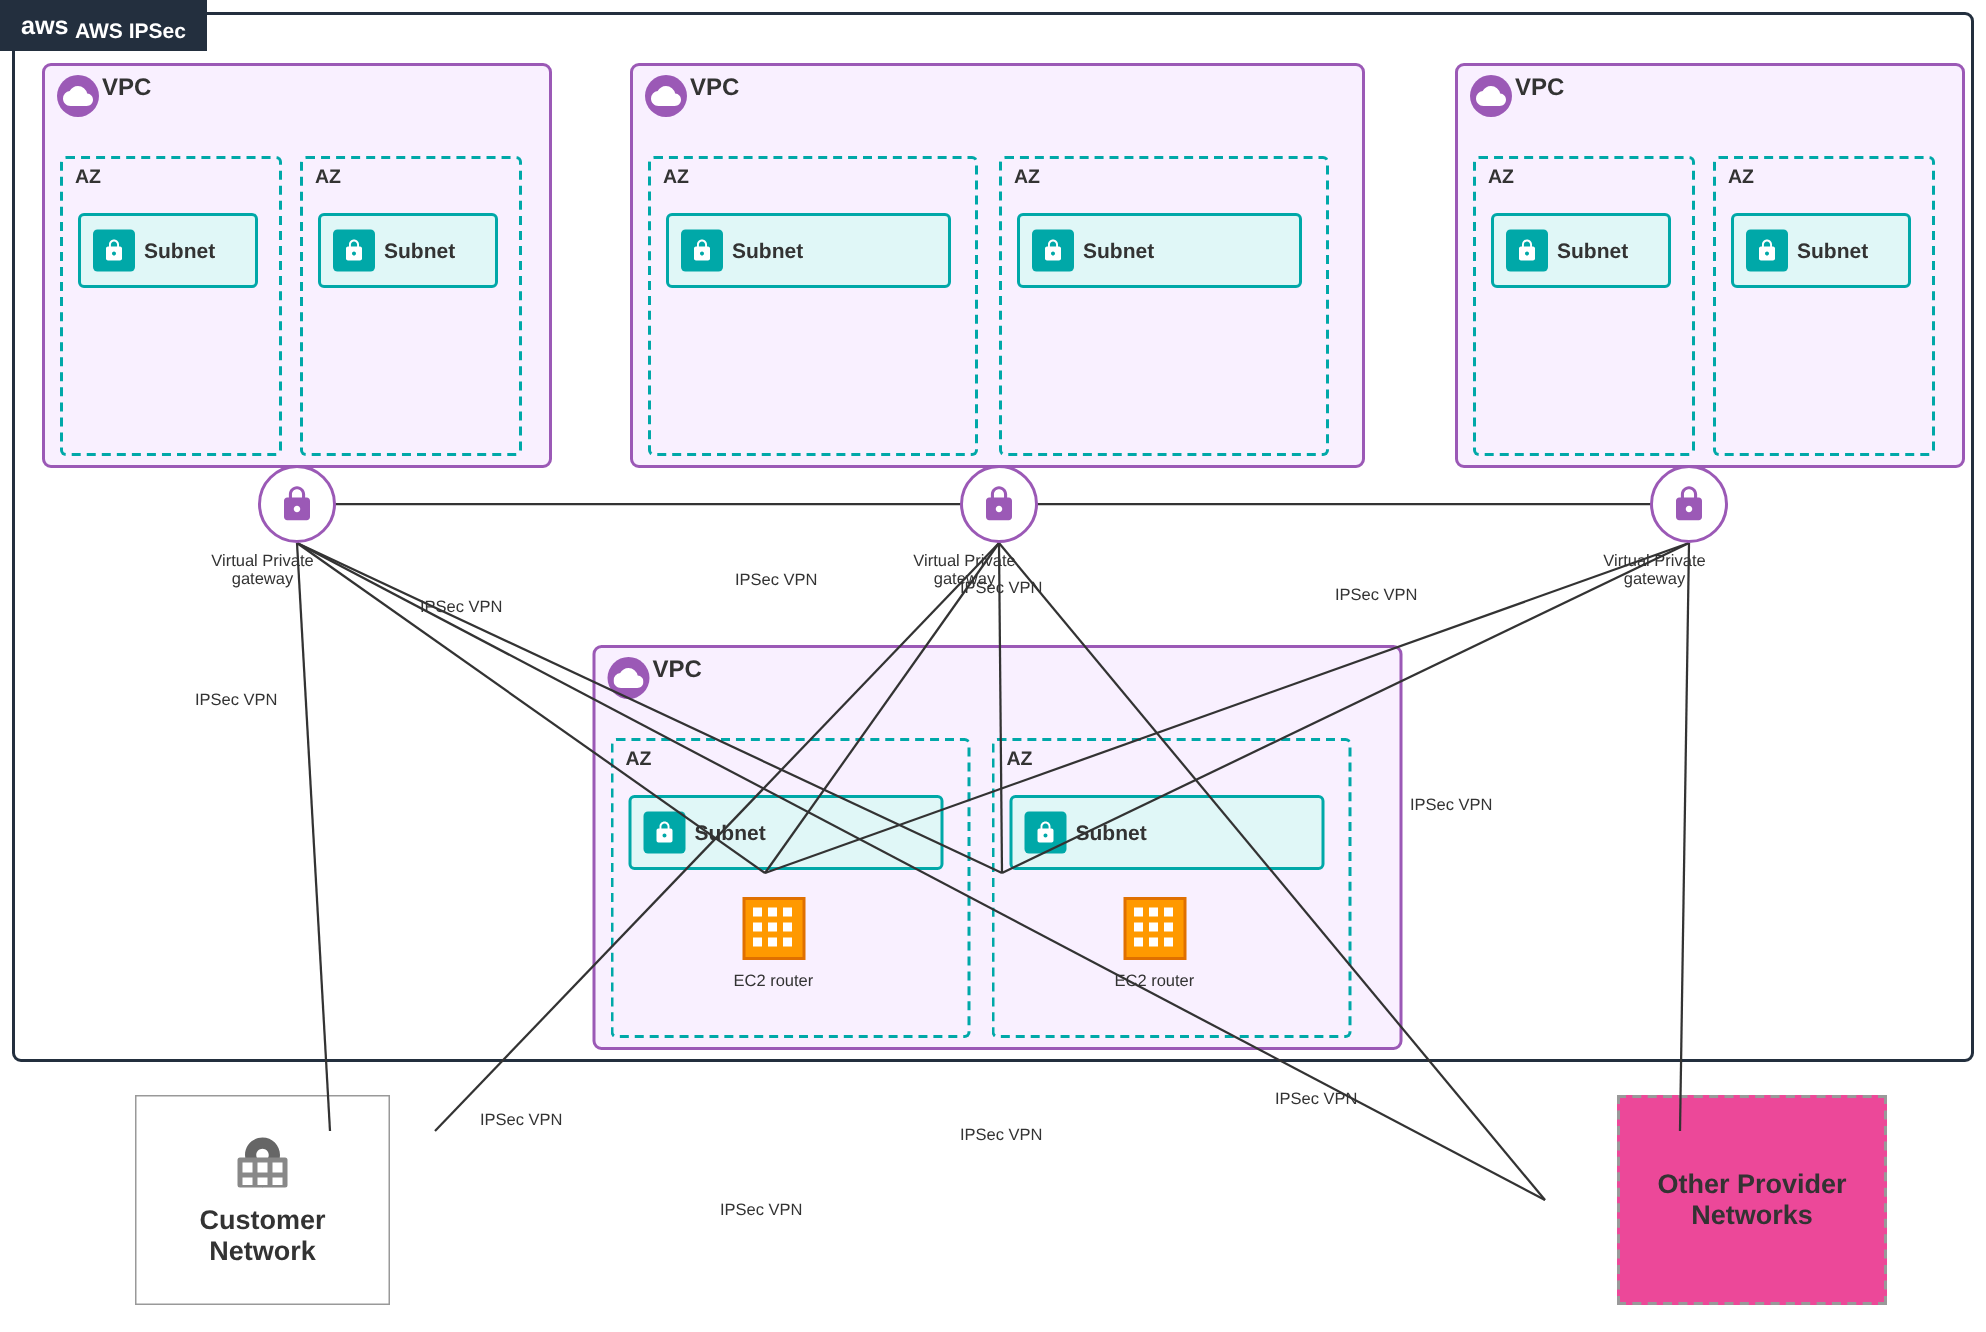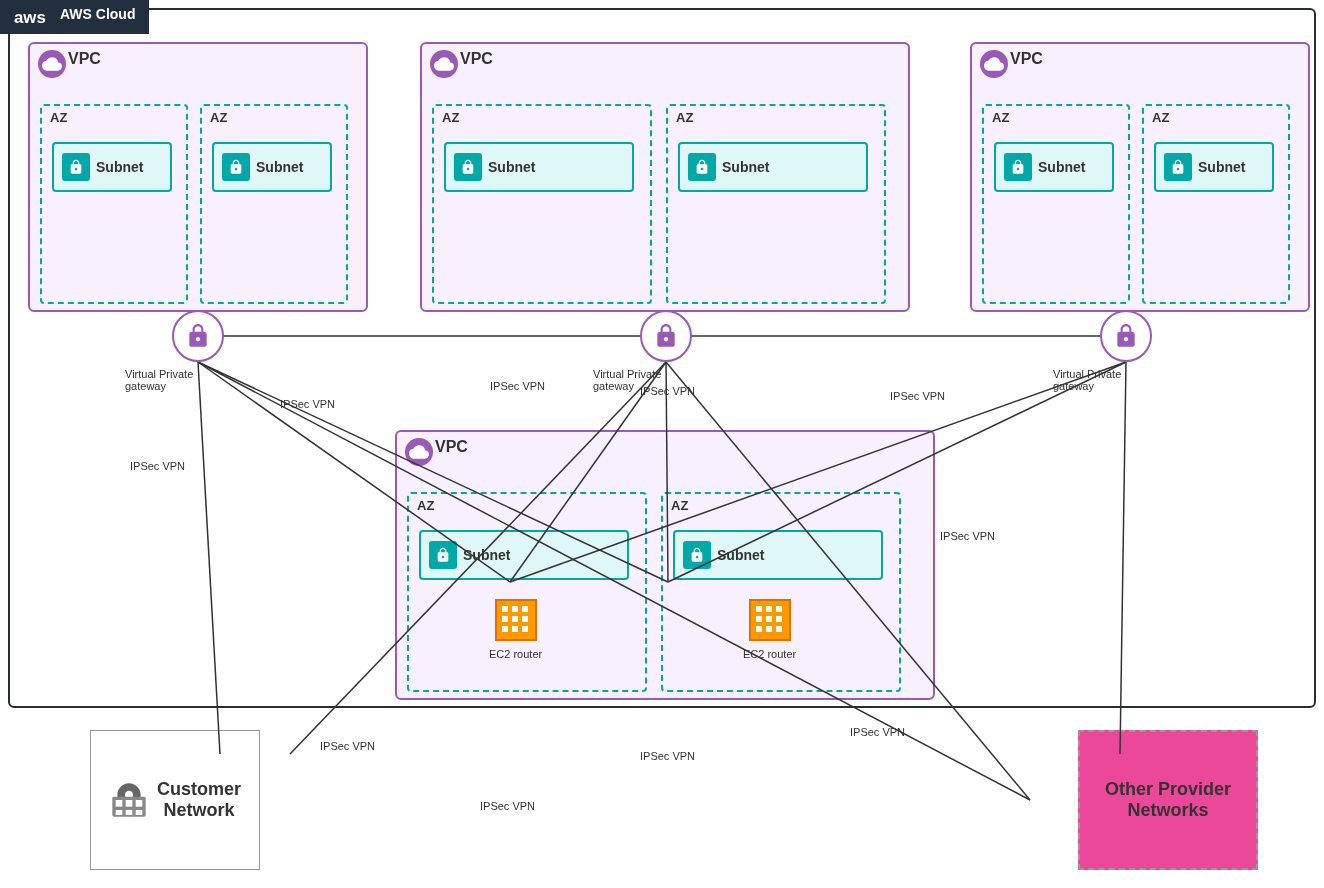--- a/index.html
+++ b/index.html
@@ -19,8 +19,7 @@
       color: white;
       padding: 6px 14px;
       display: flex;
-      align-items: flex-start;
-      gap: 10px;
+      align-items: flex-end;
       font-size: 14px;
       font-weight: bold;
       z-index: 10;

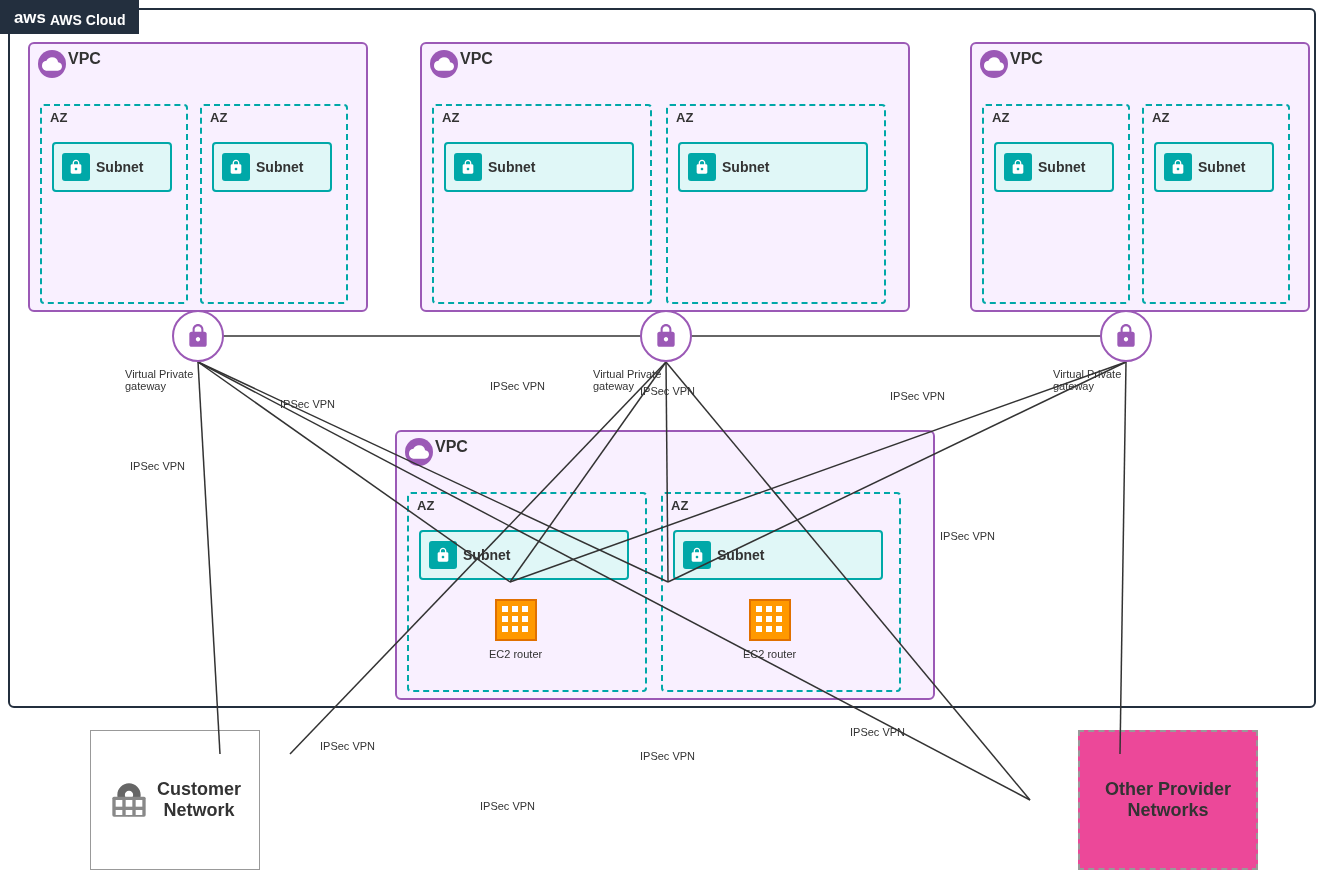--- a/index.html
+++ b/index.html
@@ -193,7 +193,7 @@
   <svg class="aws-logo" viewBox="0 0 60 36" fill="none" xmlns="http://www.w3.org/2000/svg">
     <text x="0" y="28" font-size="28" fill="white" font-family="Arial" font-weight="900">aws</text>
   </svg>
-  <span>AWS Cloud</span>
+  <span>AWS IPSec</span>
 </div>
 
 <div class="aws-cloud-border"></div>

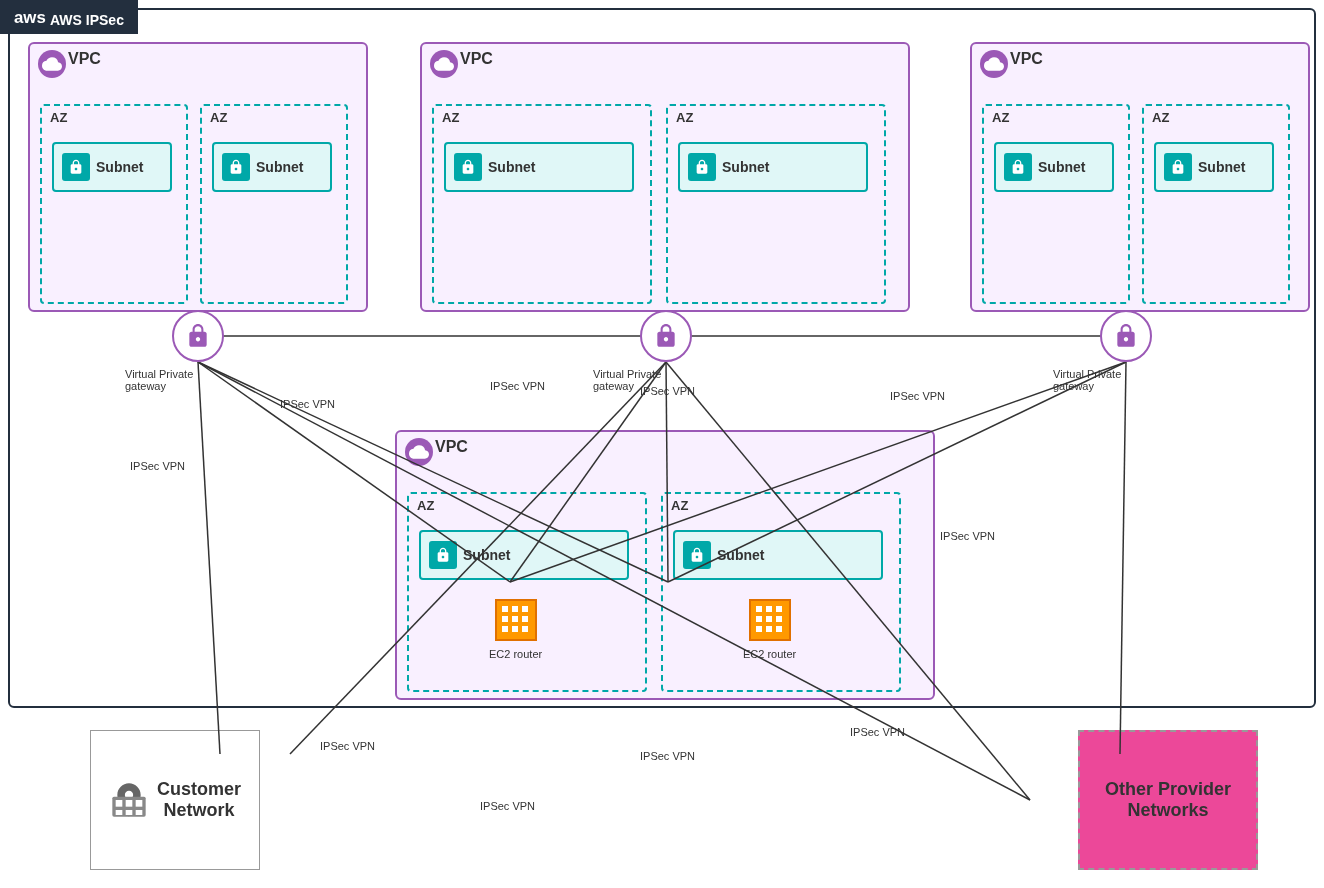--- a/index.html
+++ b/index.html
@@ -107,7 +107,7 @@
     .gateway-label {
       position: absolute;
       font-size: 11px;
-      text-align: left;
+      text-align: center;
       color: #333;
       width: 100px;
     }

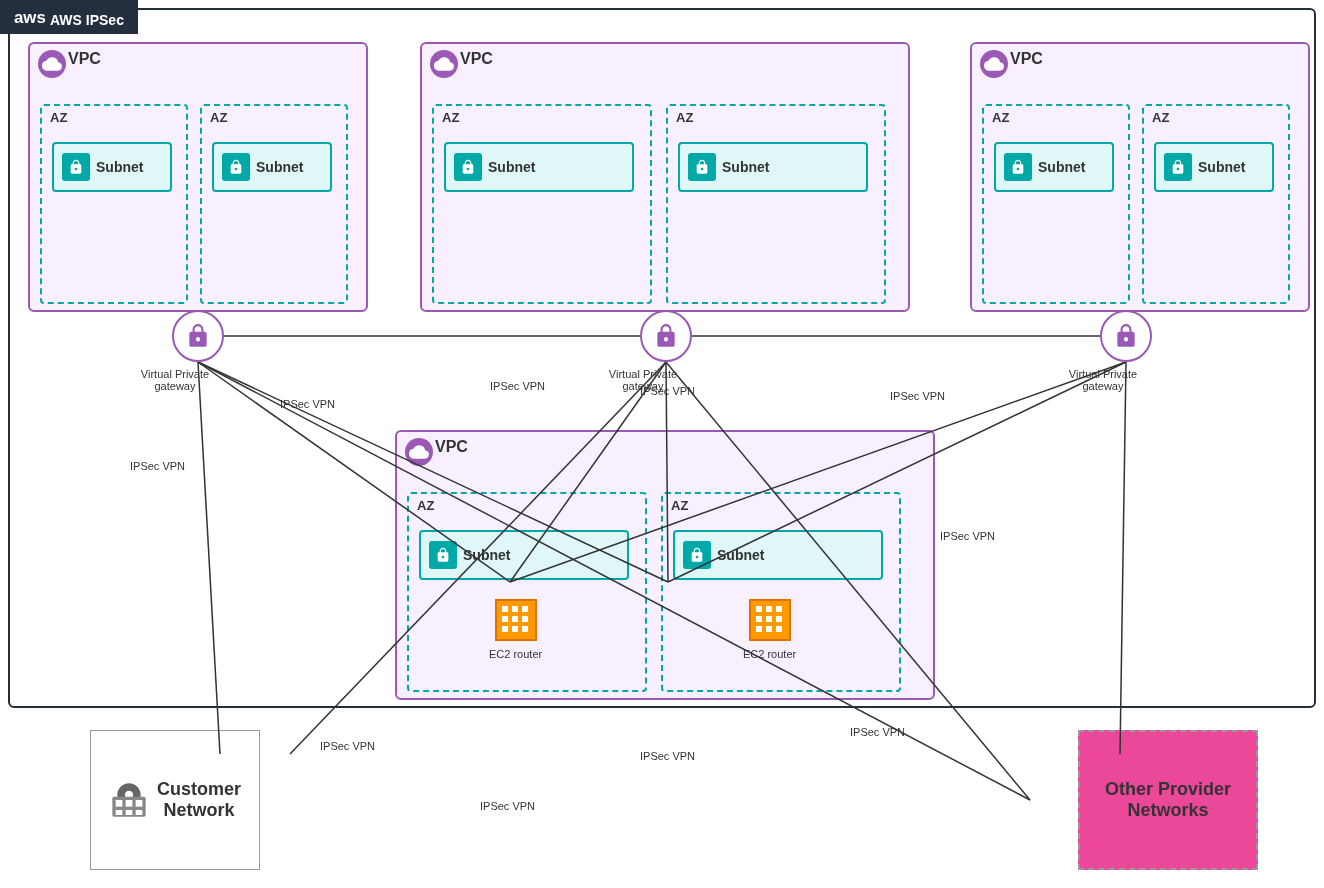--- a/index.html
+++ b/index.html
@@ -124,6 +124,7 @@
       display: flex;
       align-items: center;
       justify-content: center;
+      flex-direction: column;
       gap: 8px;
     }
 

